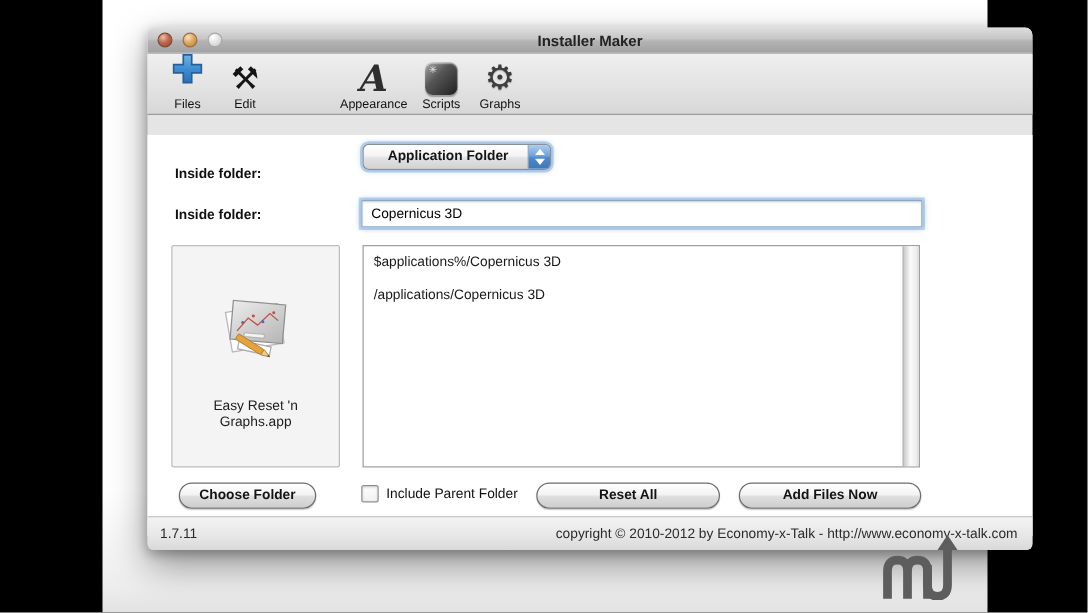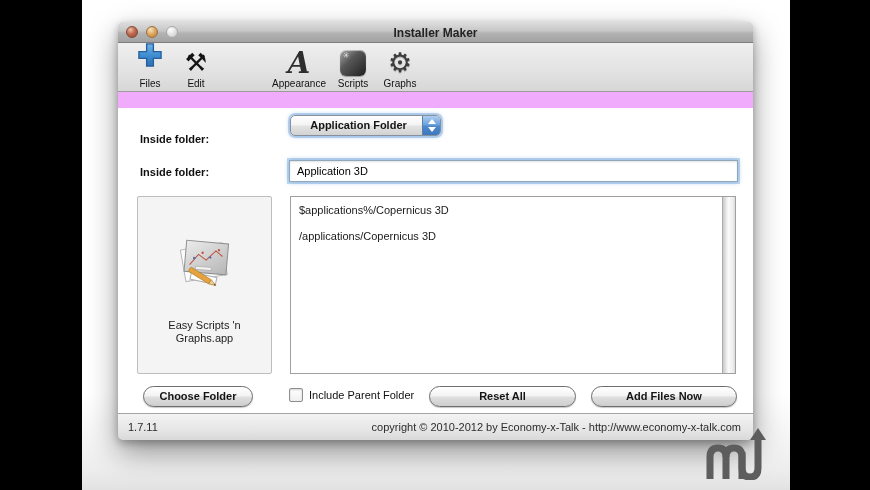--- a/index.html
+++ b/index.html
@@ -9,9 +9,9 @@
   .page-panel { position:absolute; left:82px; top:0; width:708px; height:490px;
     background:linear-gradient(180deg,#ffffff 0%,#ffffff 80%,#ededed 96%,#e2e2e2 100%); }
 
-  .window { position:absolute; left:118px; top:22px; width:635px; height:418px;
+  .window { position:absolute; left:118px; top:22px; width:708px; height:418px;
     border-radius:6px 6px 5px 5px;
-    box-shadow:0 12px 30px rgba(0,0,0,0.40), 0 3px 9px rgba(0,0,0,0.28); background:#f0abfc; }
+    box-shadow:0 12px 30px rgba(0,0,0,0.40), 0 3px 9px rgba(0,0,0,0.28); background:#e5e5e5; }
 
   
   .titlebar { position:absolute; left:0; top:0; width:100%; height:21px;

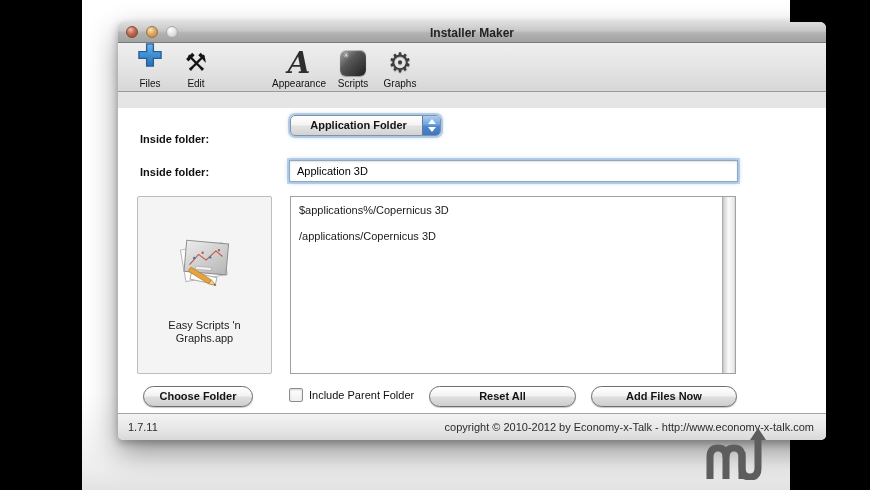--- a/index.html
+++ b/index.html
@@ -191,7 +191,7 @@
 
     <div class="form-label" style="left:22px;top:58px;">Inside folder:</div>
 
-    <div class="text-field">Application 3D</div>
+    <div class="text-field">Copernicus 3D</div>
 
     <div class="file-box">
       <div class="file-icon">

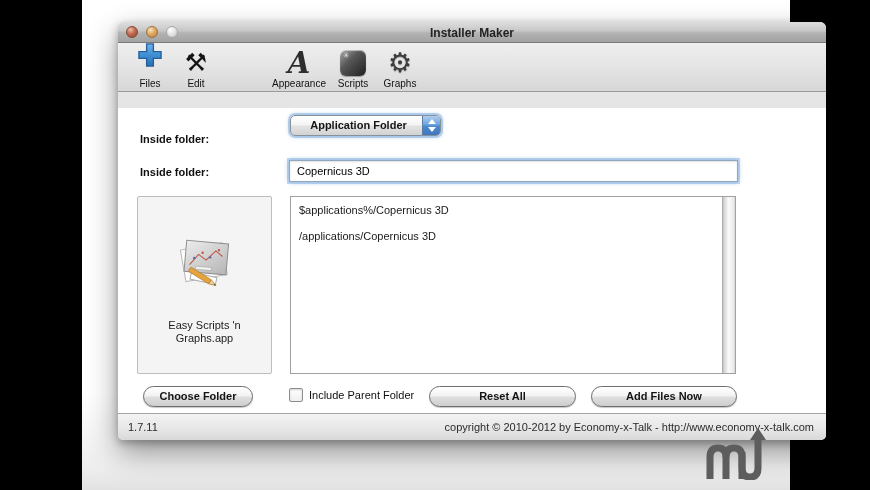--- a/index.html
+++ b/index.html
@@ -225,7 +225,7 @@
         </svg>
       </div>
       <div class="file-name">
-        <div>Easy Scripts 'n</div>
+        <div>Easy Reset 'n</div>
         <div>Graphs.app</div>
       </div>
     </div>

